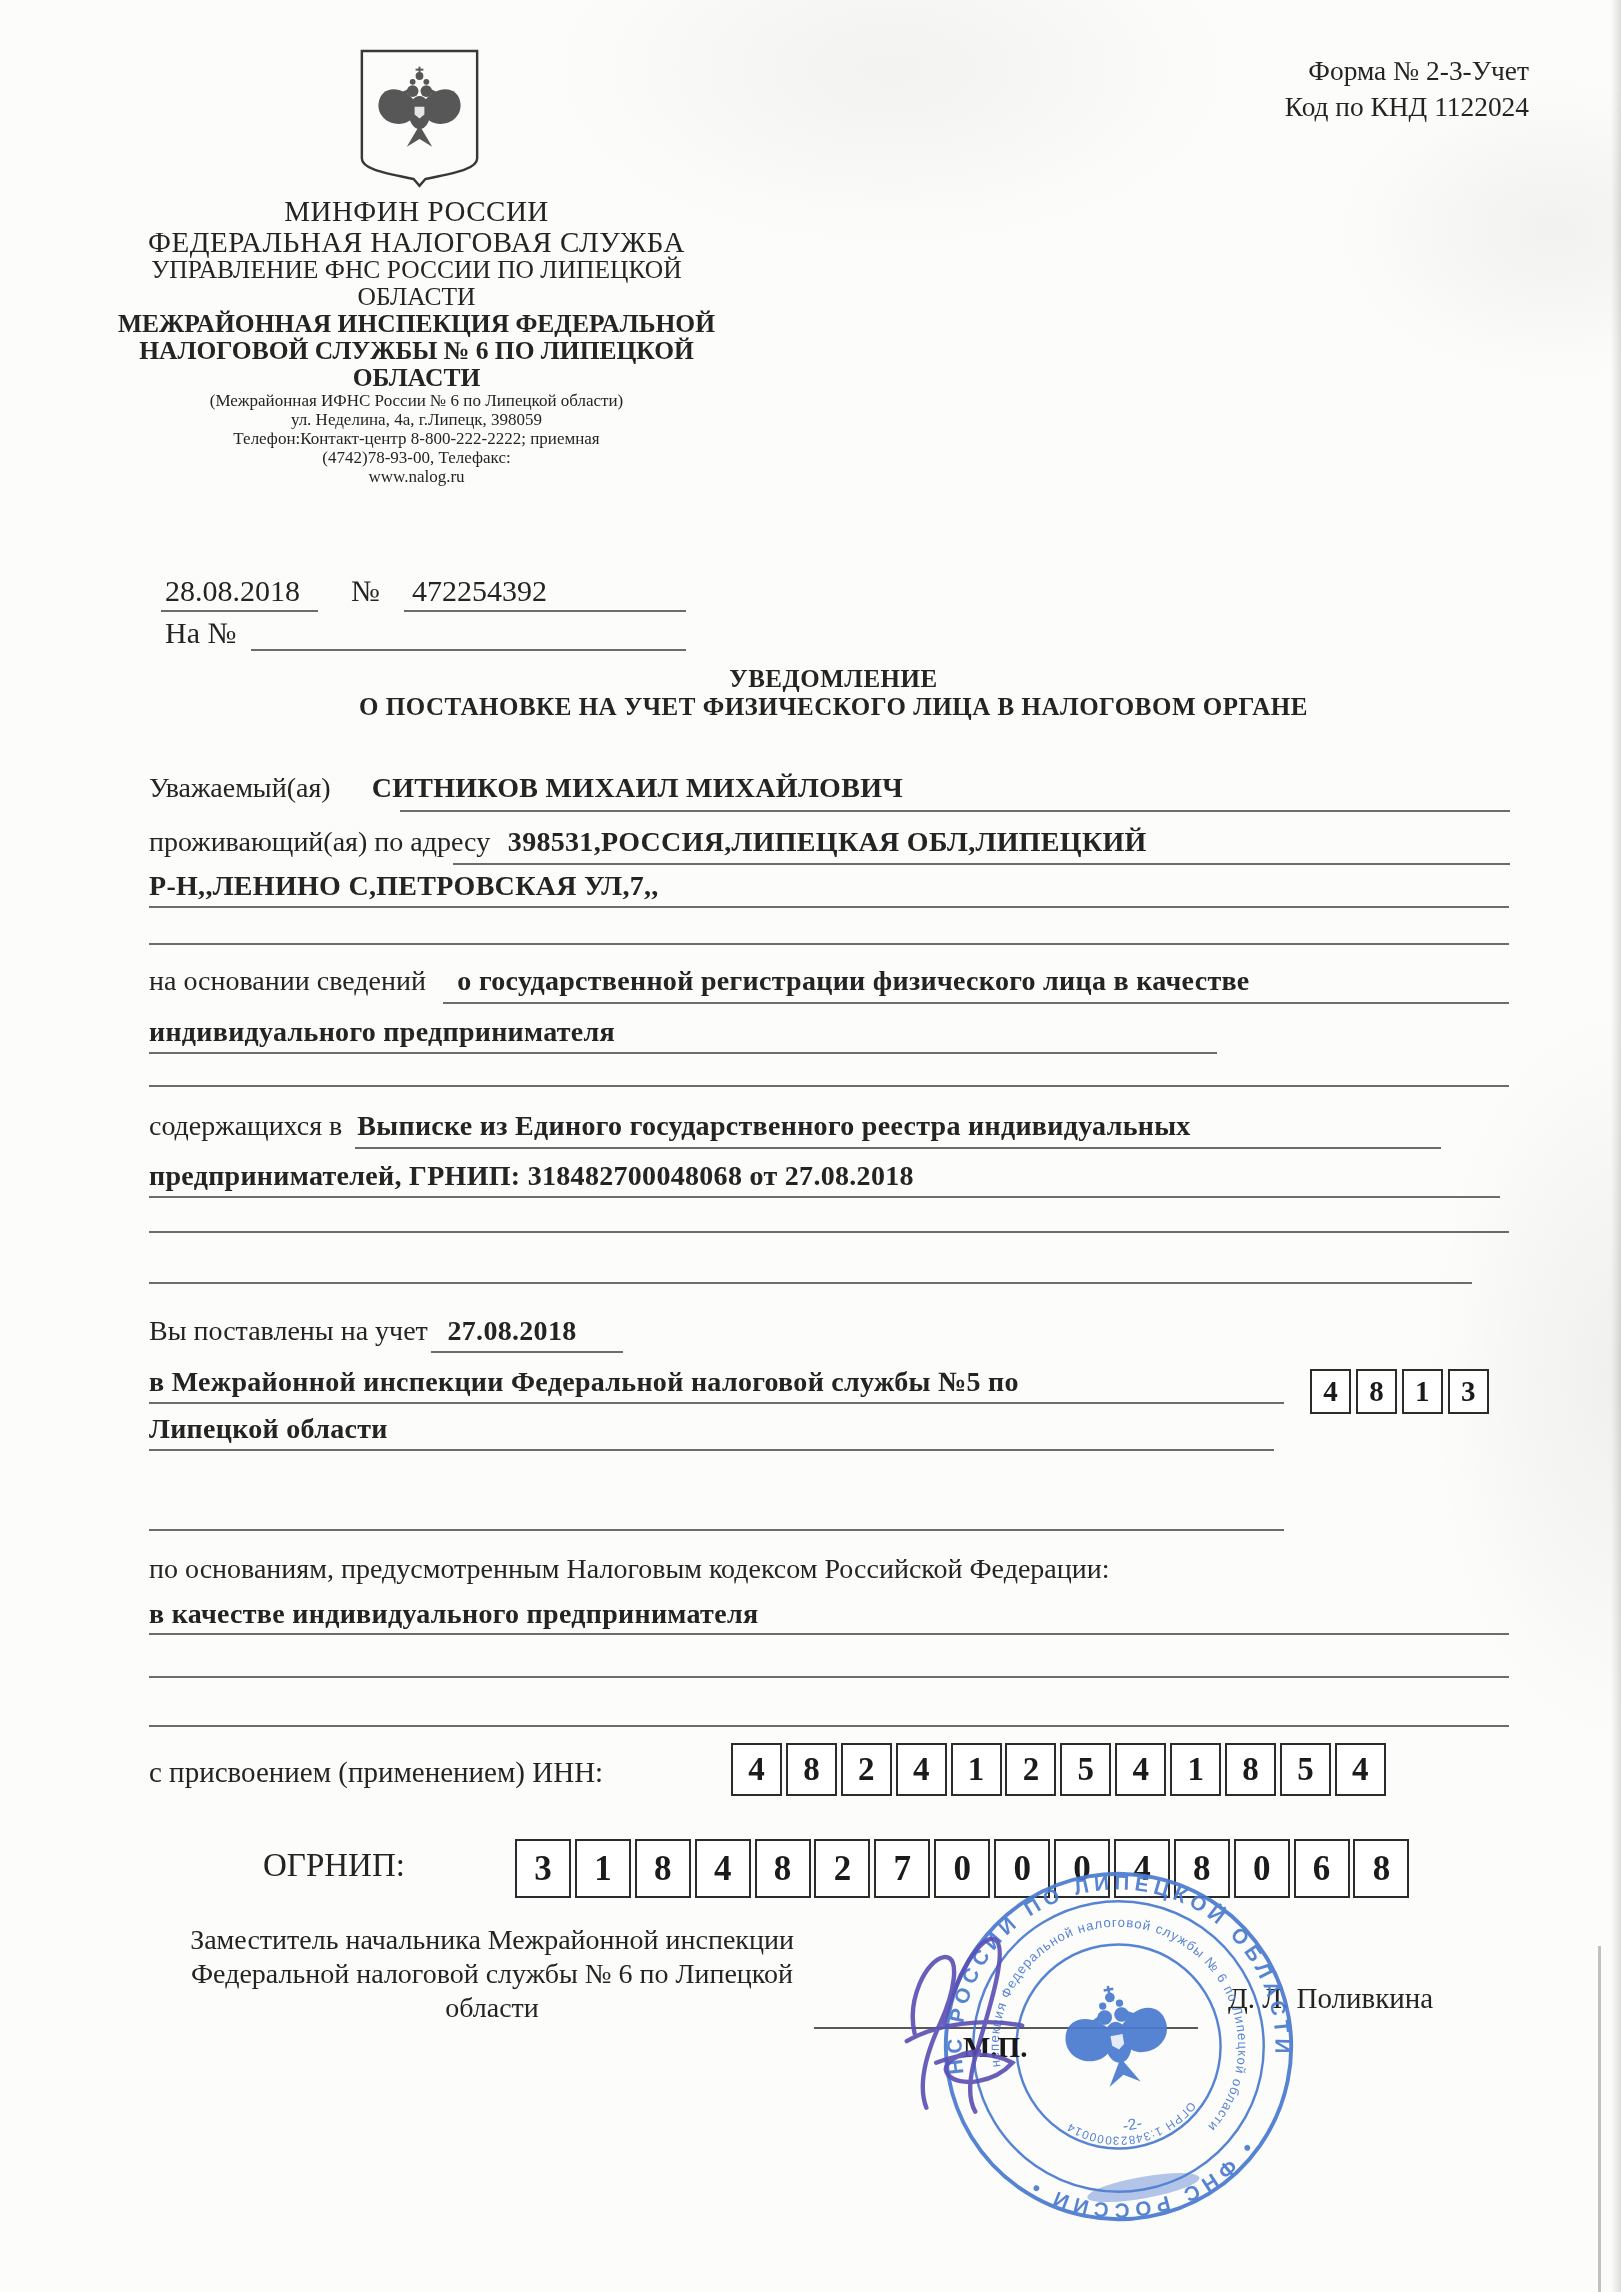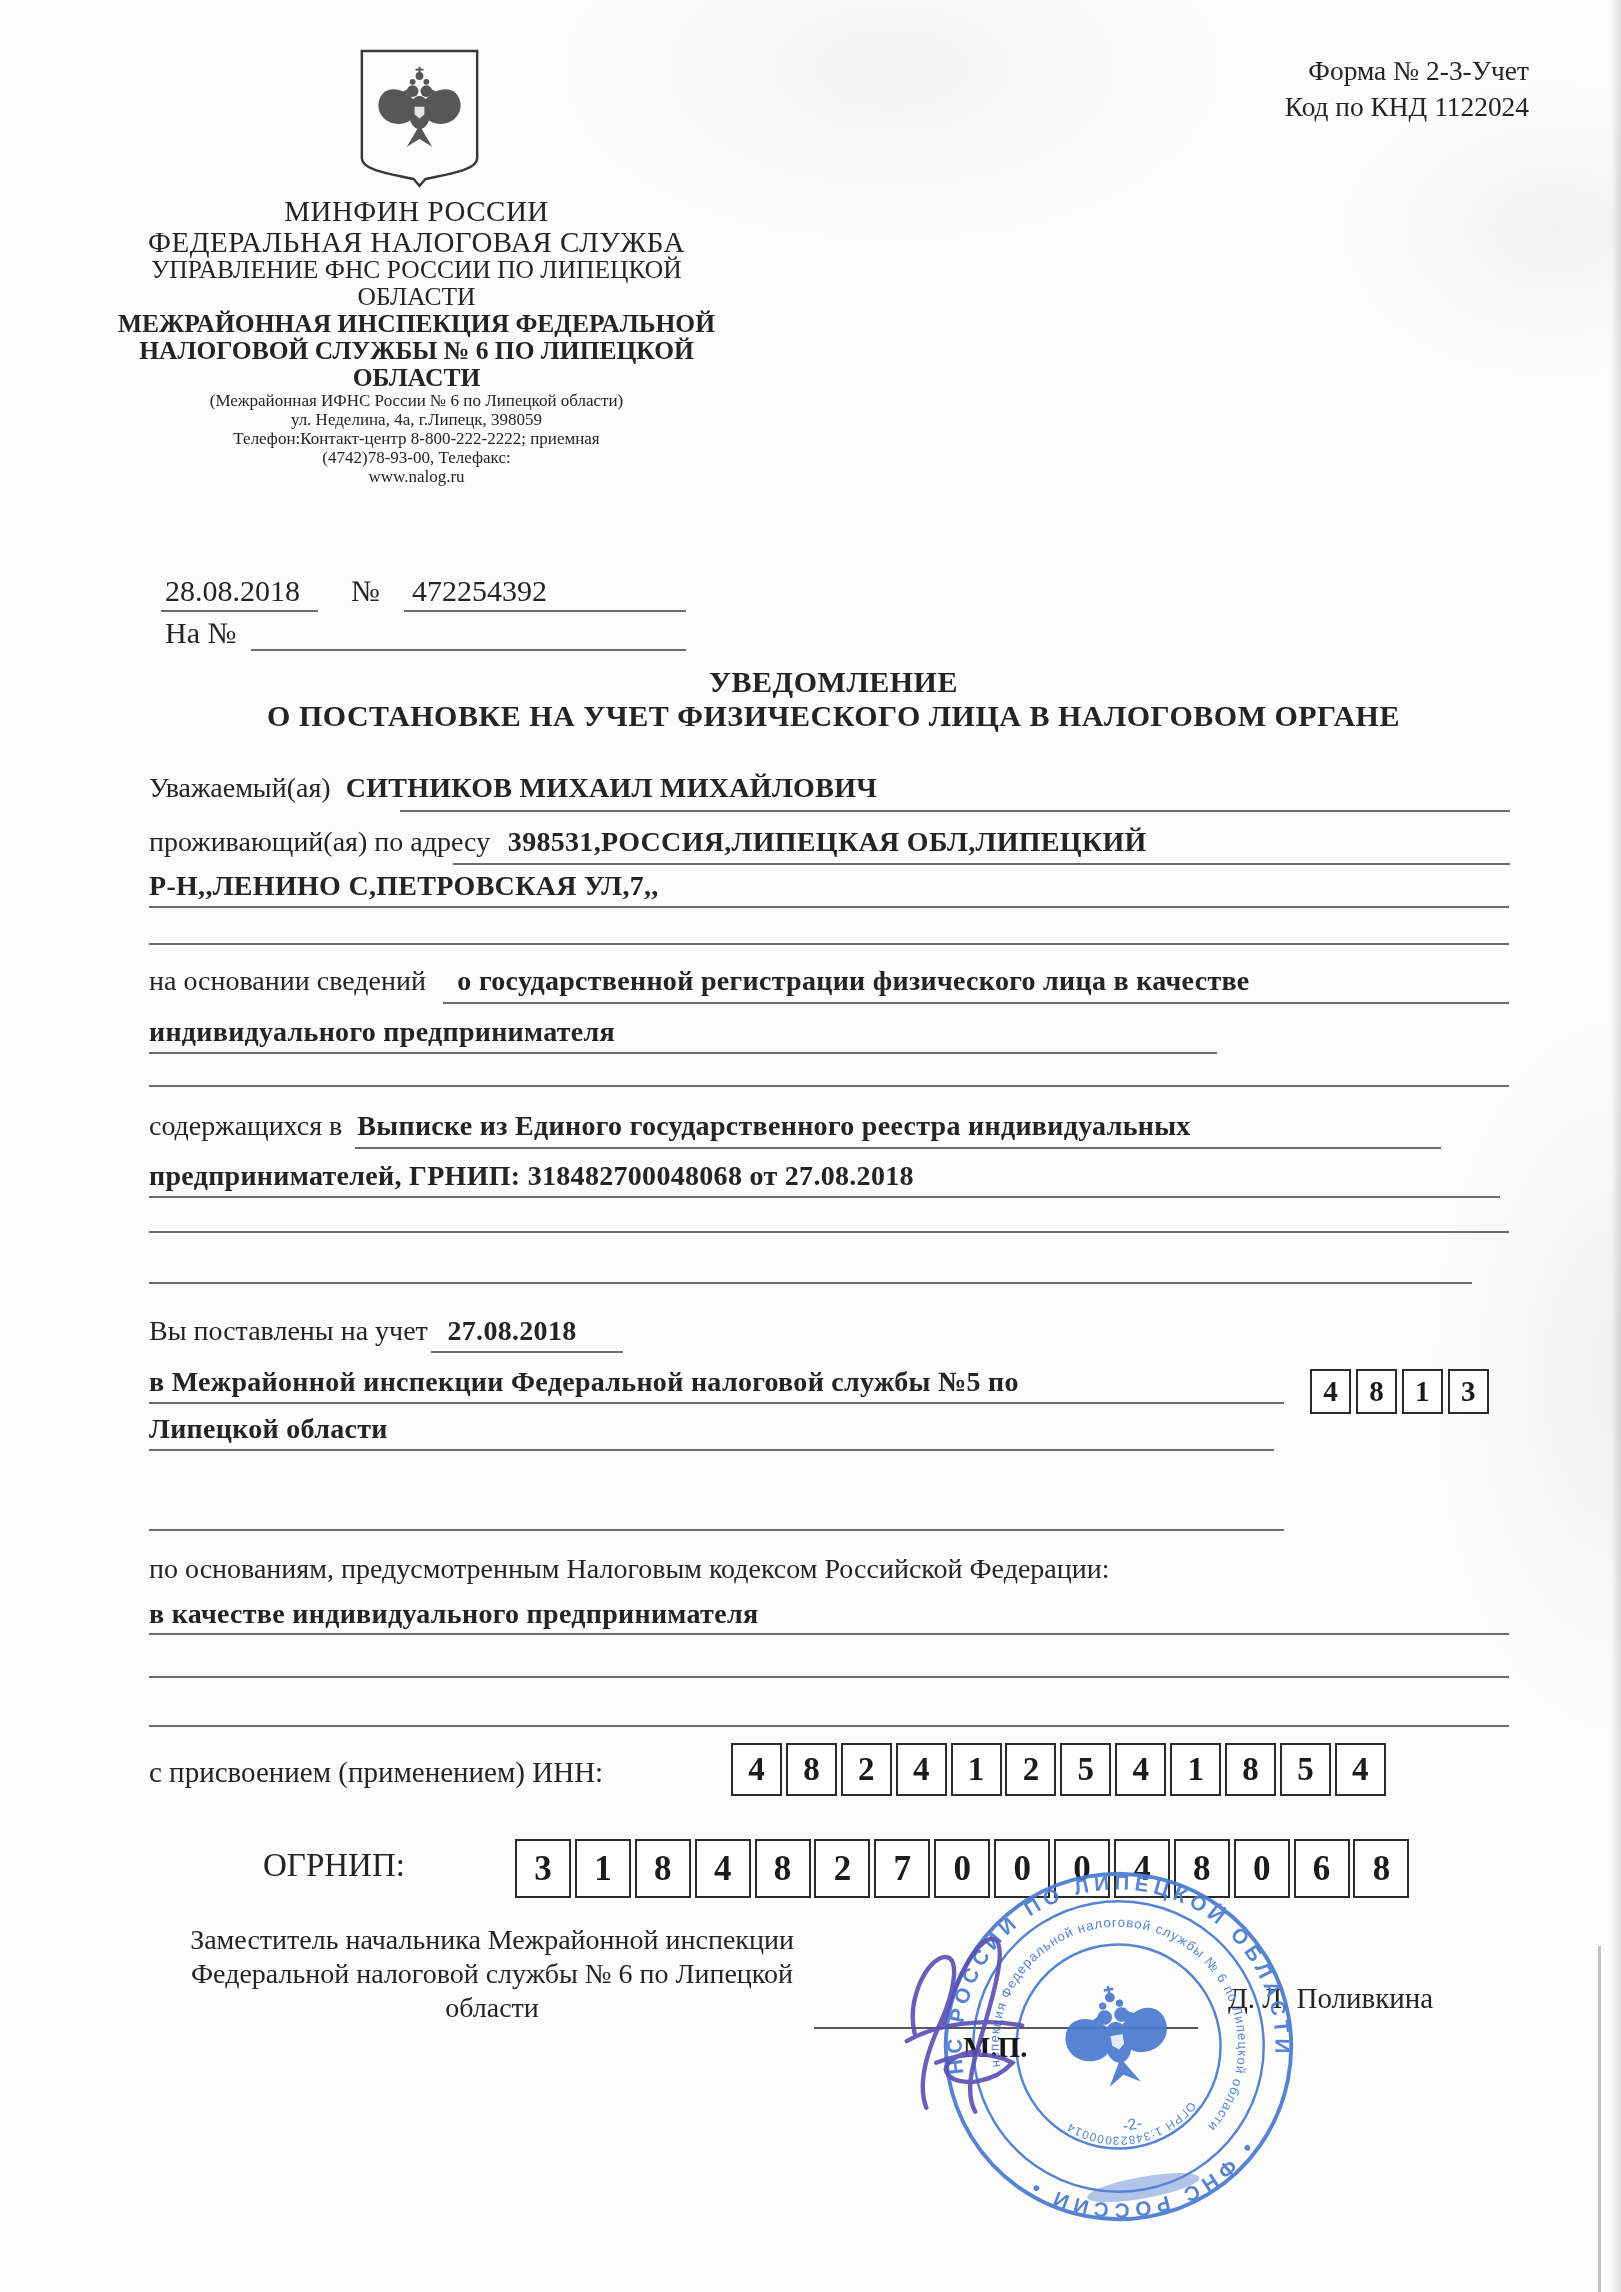--- a/index.html
+++ b/index.html
@@ -20,7 +20,7 @@
   .lh-midb{font-size:25.5px;font-weight:bold;line-height:1.05;}
   .lh-sml{font-size:17px;line-height:1.12;}
   .formline{font-size:27.4px;line-height:1.3;}
-  .doc-title{font-size:30px;font-weight:bold;letter-spacing:0.5px;}
+  .doc-title{font-size:25px;font-weight:bold;letter-spacing:0.5px;}
   .lbl{font-size:28px;}
   .val{font-size:28px;font-weight:bold;letter-spacing:0.3px;}
   .cellrow{position:absolute;display:flex;}

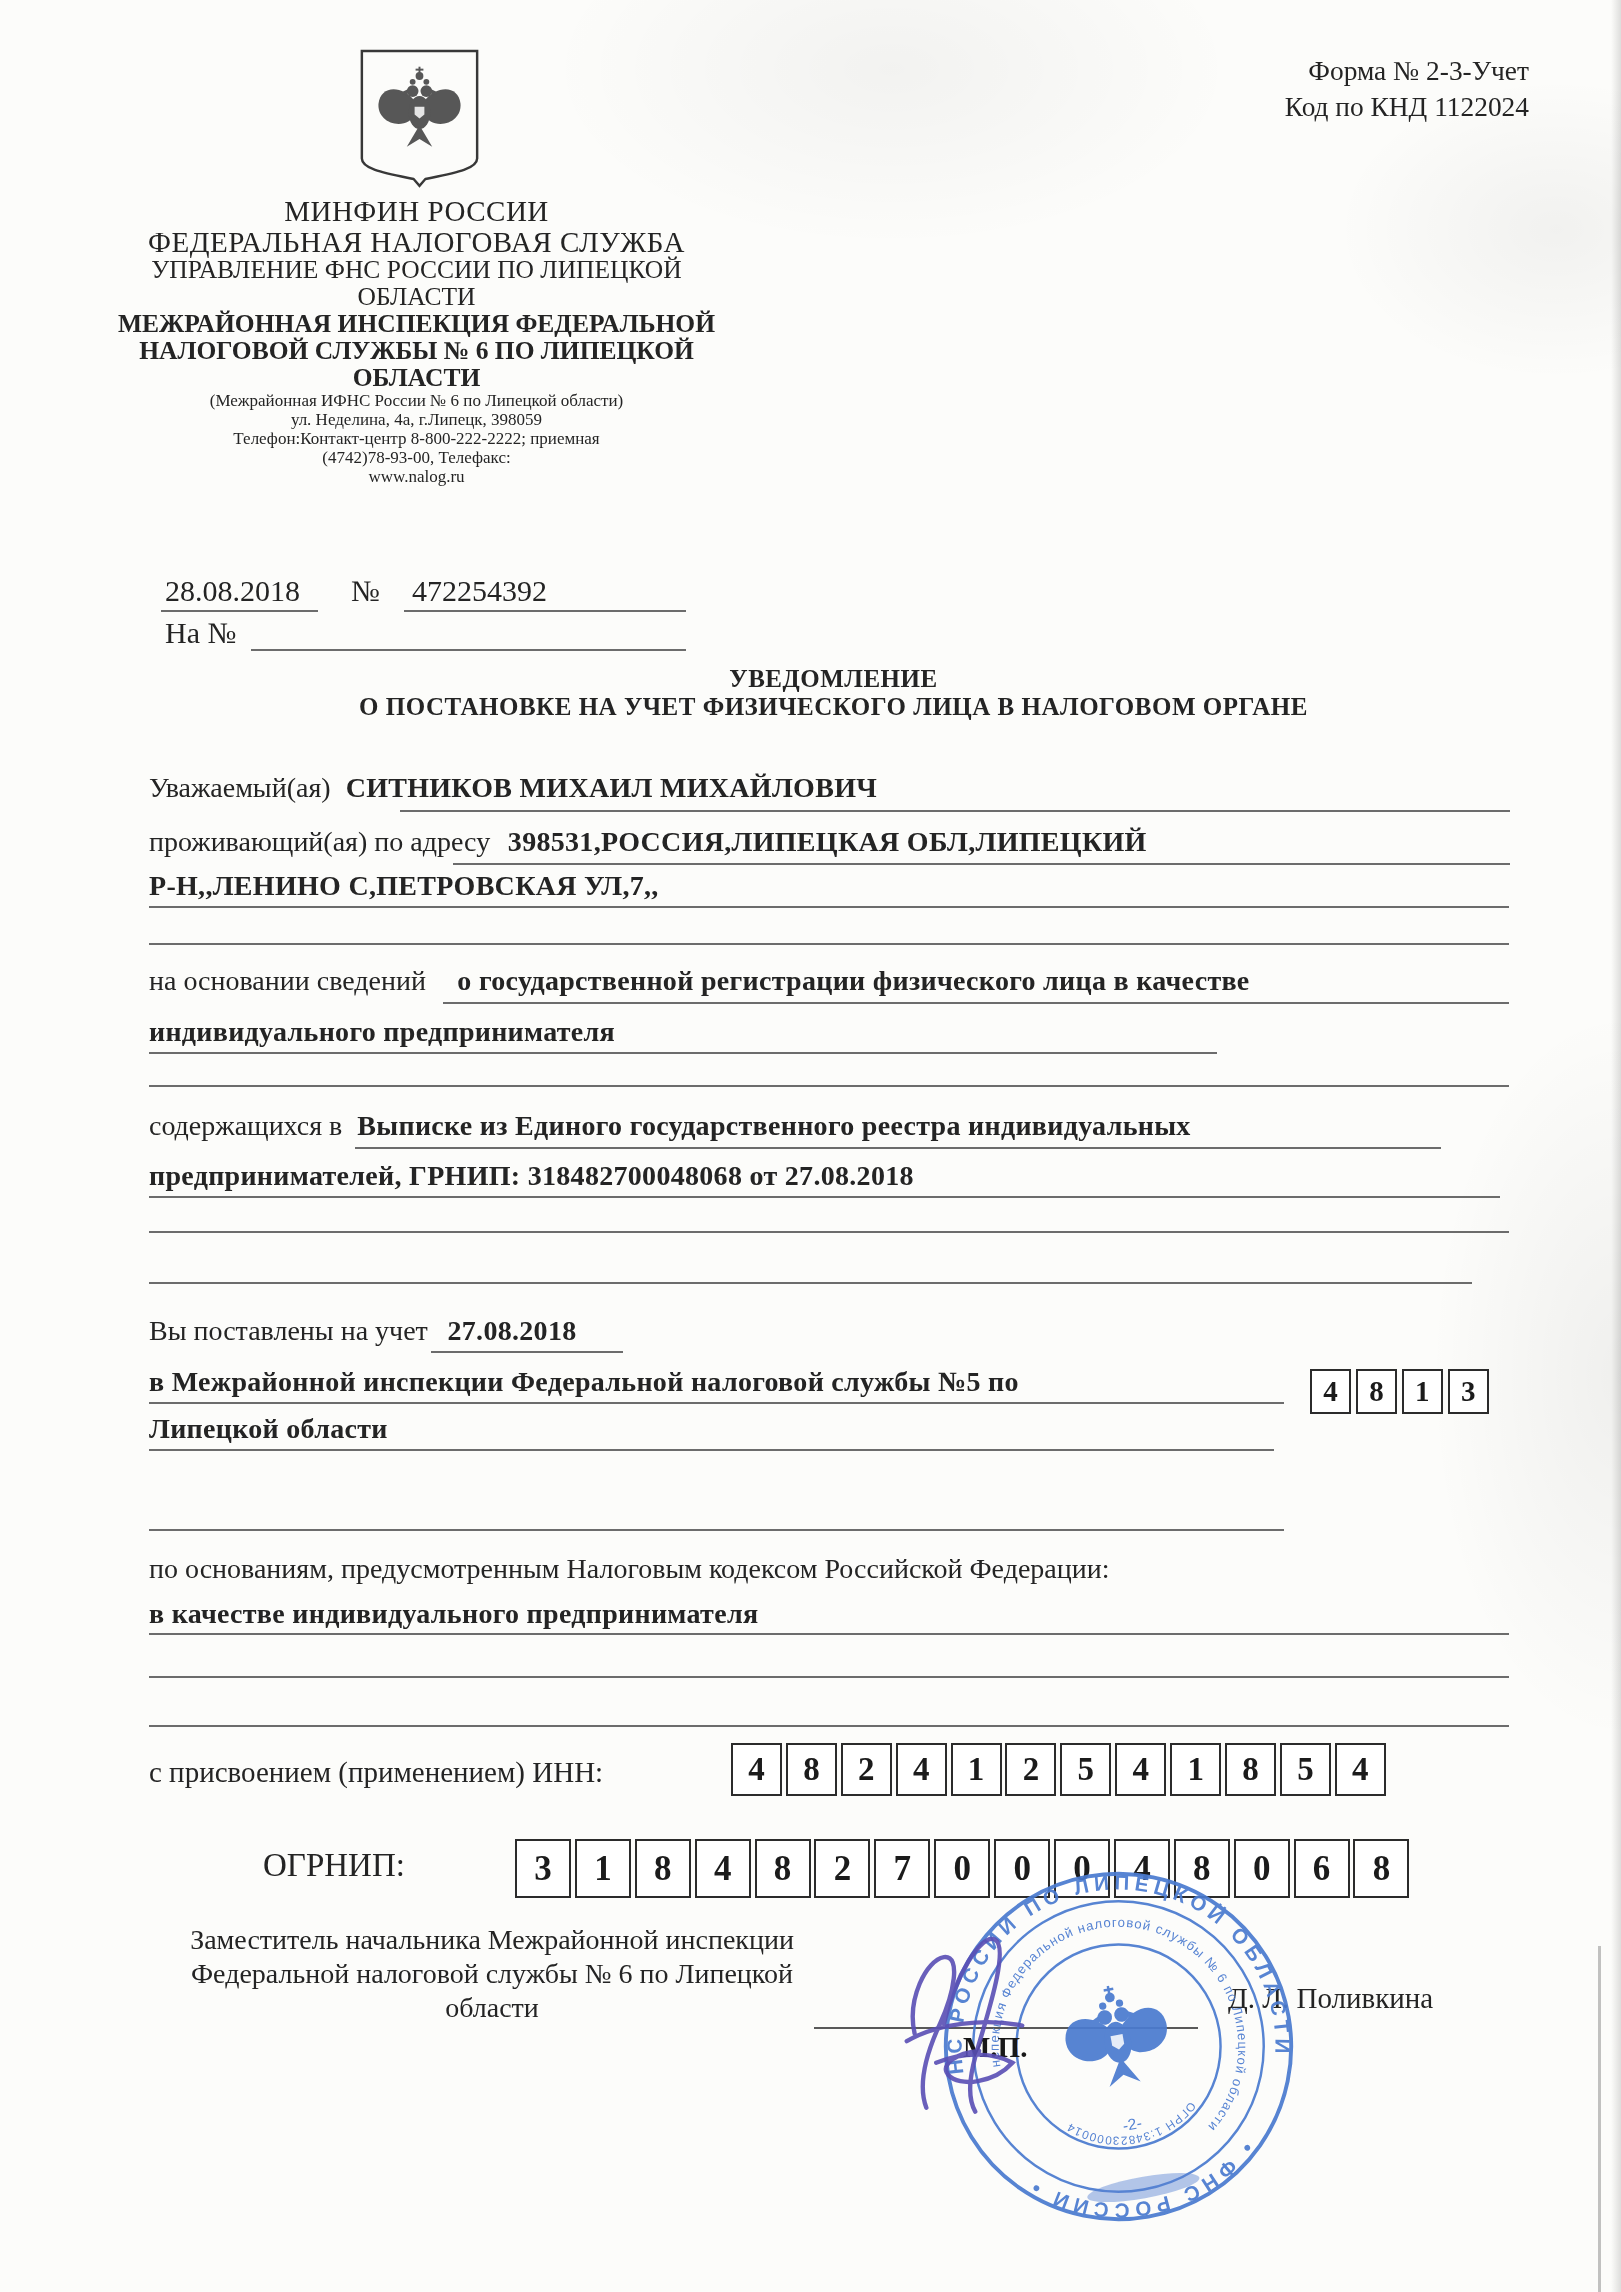--- a/index.html
+++ b/index.html
@@ -97,7 +97,7 @@
 
   <div class="abs" style="top:772px;left:149px;">
     <span class="lbl">Уважаемый(ая)</span>
-    <span class="val" style="margin-left:11px;">СИТНИКОВ МИХАИЛ МИХАЙЛОВИЧ</span>
+    <span class="val" style="margin-left:37px;">СИТНИКОВ МИХАИЛ МИХАЙЛОВИЧ</span>
   </div>
   <div class="rline" style="top:810px;left:400px;width:1110px;"></div>
 

